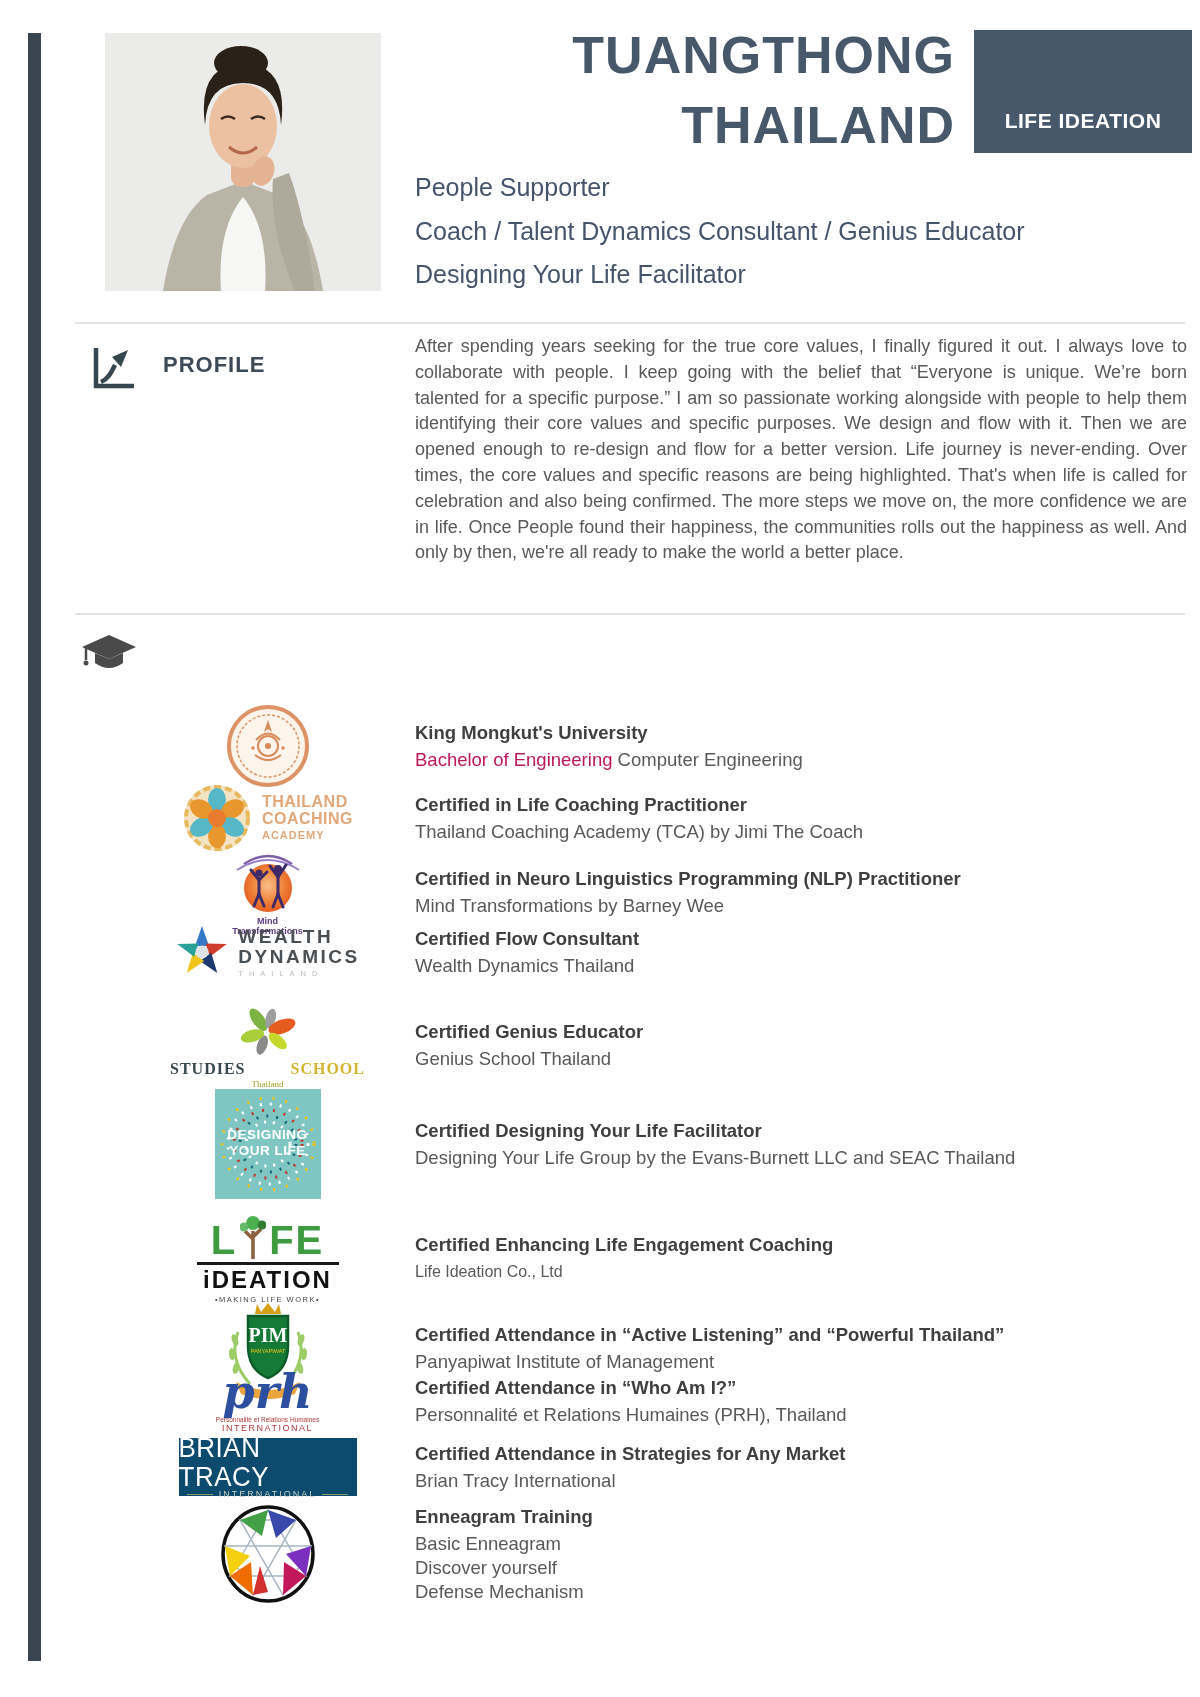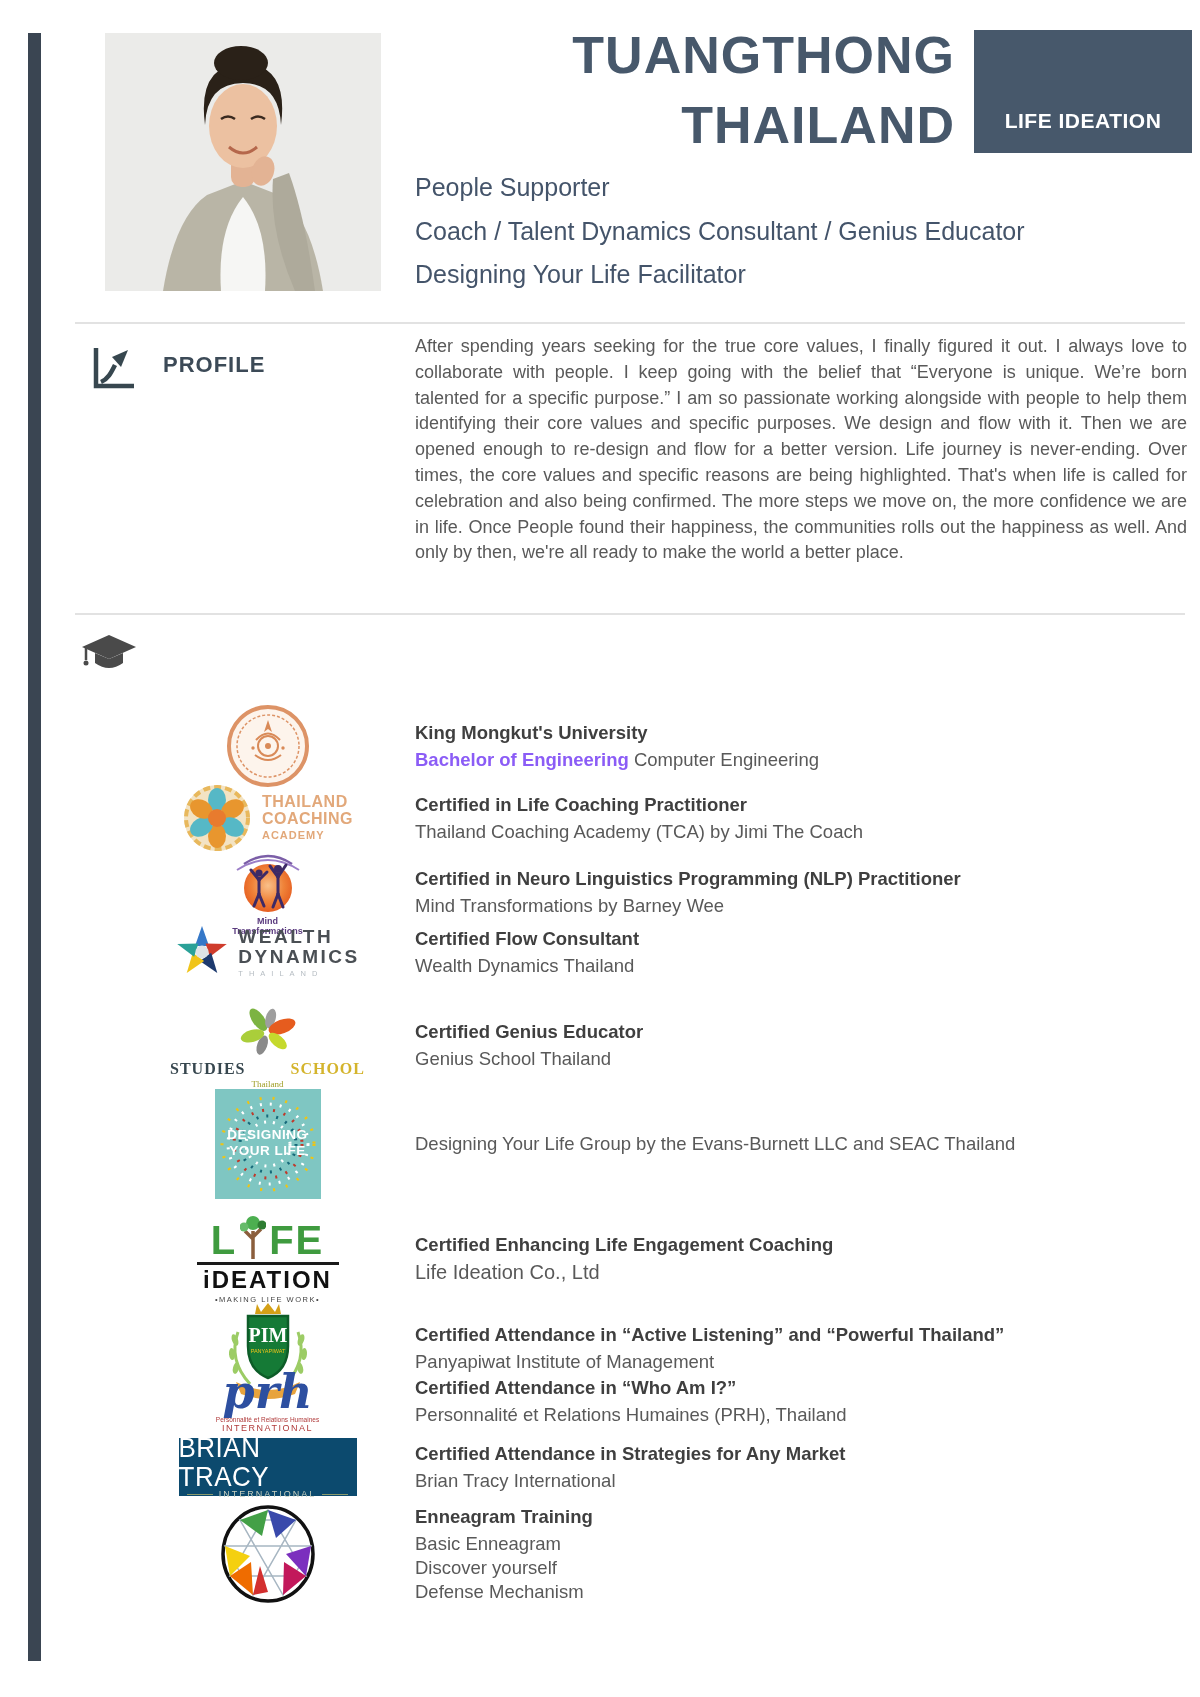--- a/index.html
+++ b/index.html
@@ -30,7 +30,7 @@
   .edu-text-col{margin-left:40px;flex:1;}
   .edu-title{font-weight:bold;font-size:18.5px;color:#3f3f3f;line-height:24px;margin-bottom:3px;}
   .edu-sub{font-size:18.5px;color:#595959;line-height:24px;}
-  .edu-sub .bold-part{font-weight:bold;color:#8b5cf6;}
+  .edu-sub .bold-part{font-weight:normal;color:#be185d;}
   
   .tca-wrap{display:flex;align-items:center;gap:10px;}
   .tca-text{color:#e2a87a;font-weight:bold;line-height:17px;letter-spacing:.5px;}

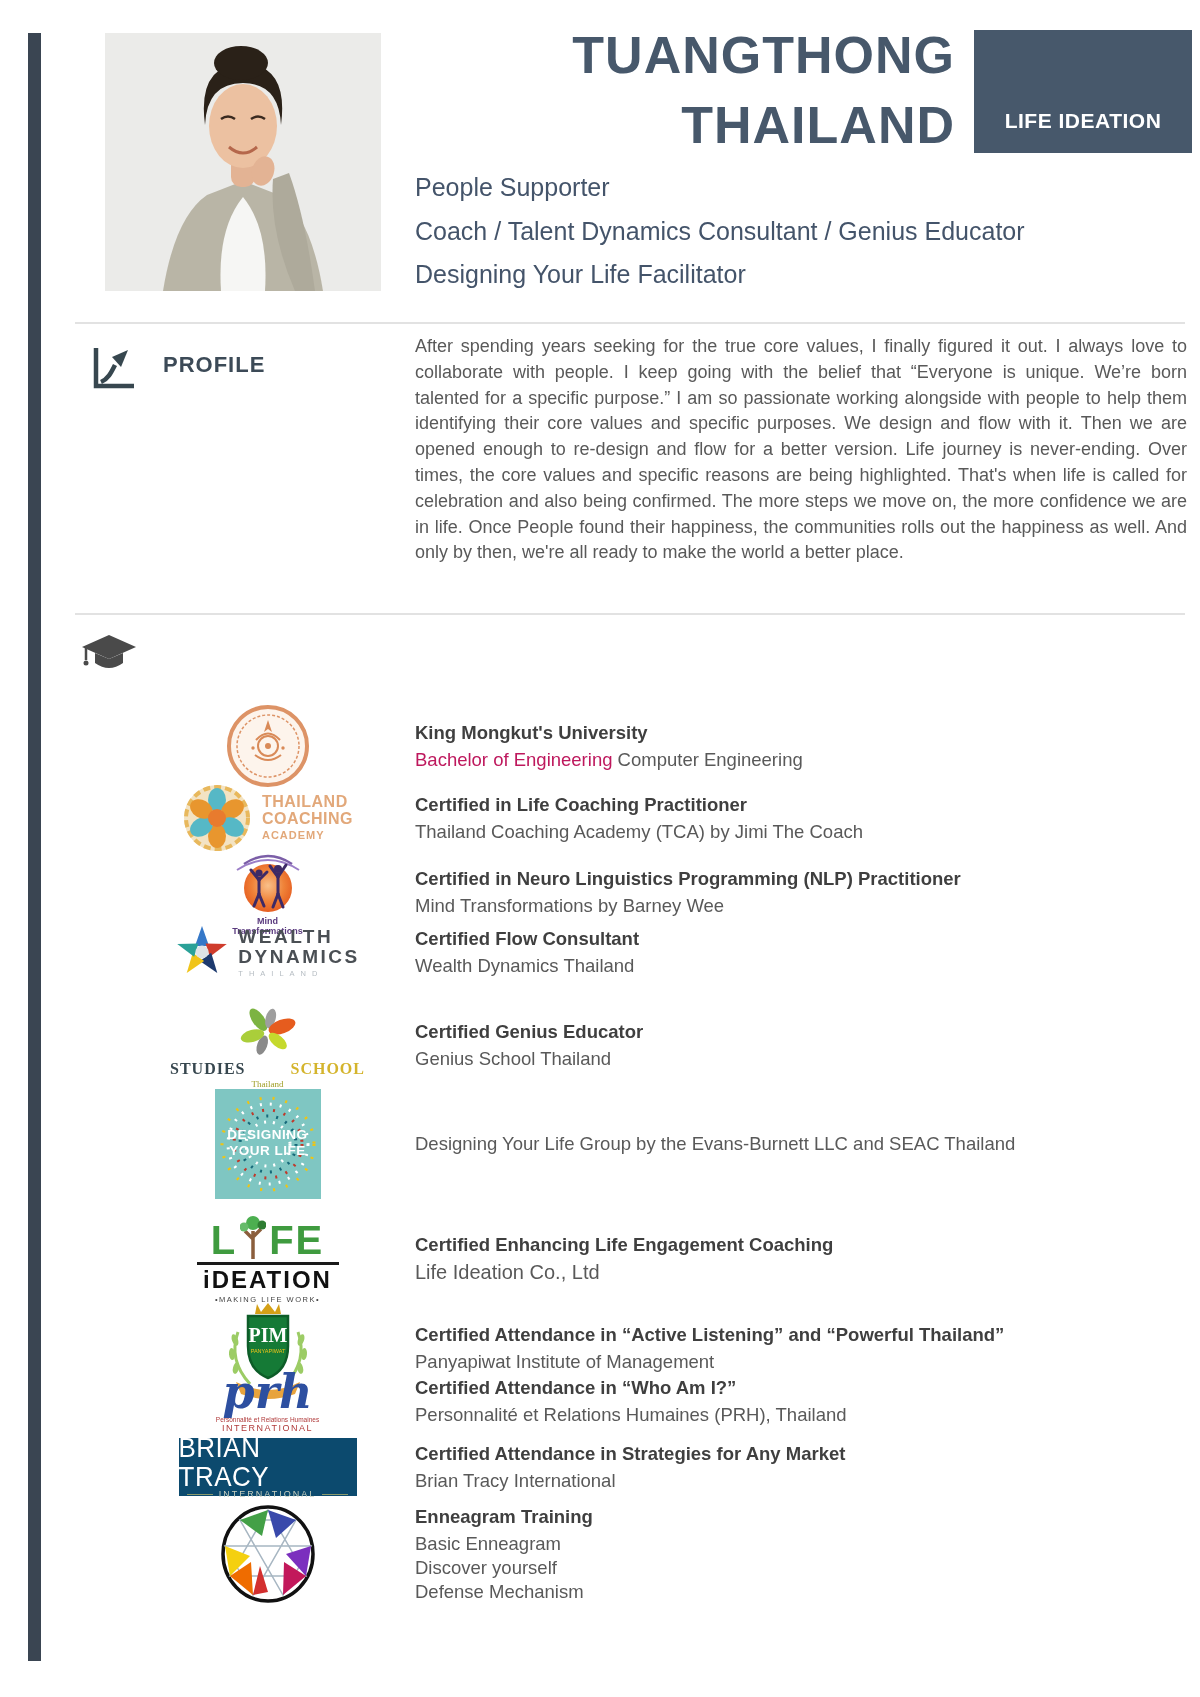--- a/index.html
+++ b/index.html
@@ -301,6 +301,7 @@
       </div>
     </div>
     <div class="edu-text-col">
+      <div class="edu-title">Certified Designing Your Life Facilitator</div>
       <div class="edu-sub">Designing Your Life Group by the Evans-Burnett LLC and SEAC Thailand</div>
     </div>
   </div>

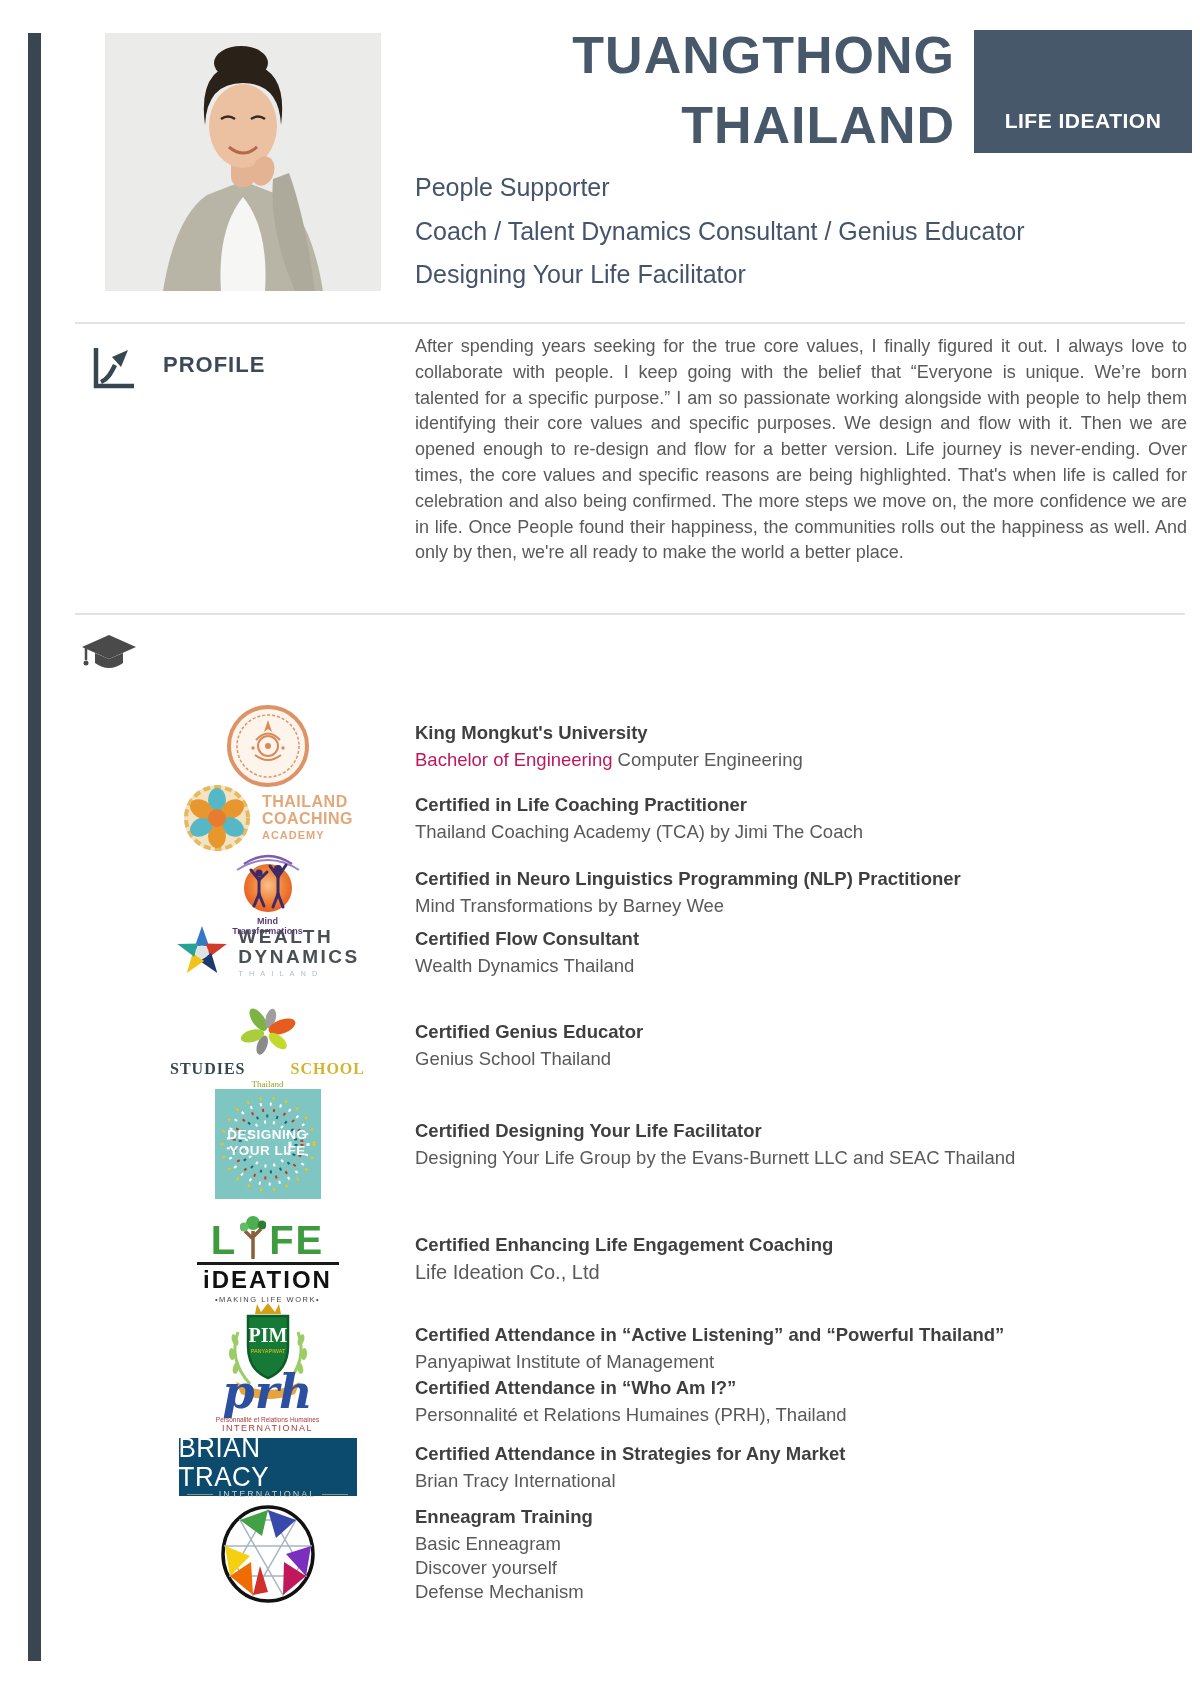--- a/index.html
+++ b/index.html
@@ -326,7 +326,7 @@
     </div>
     <div class="edu-text-col">
       <div class="edu-title">Certified Enhancing Life Engagement Coaching</div>
-      <div class="edu-sub" style="font-size:20px">Life Ideation Co., Ltd</div>
+      <div class="edu-sub" style="font-size:16px">Life Ideation Co., Ltd</div>
     </div>
   </div>
 

